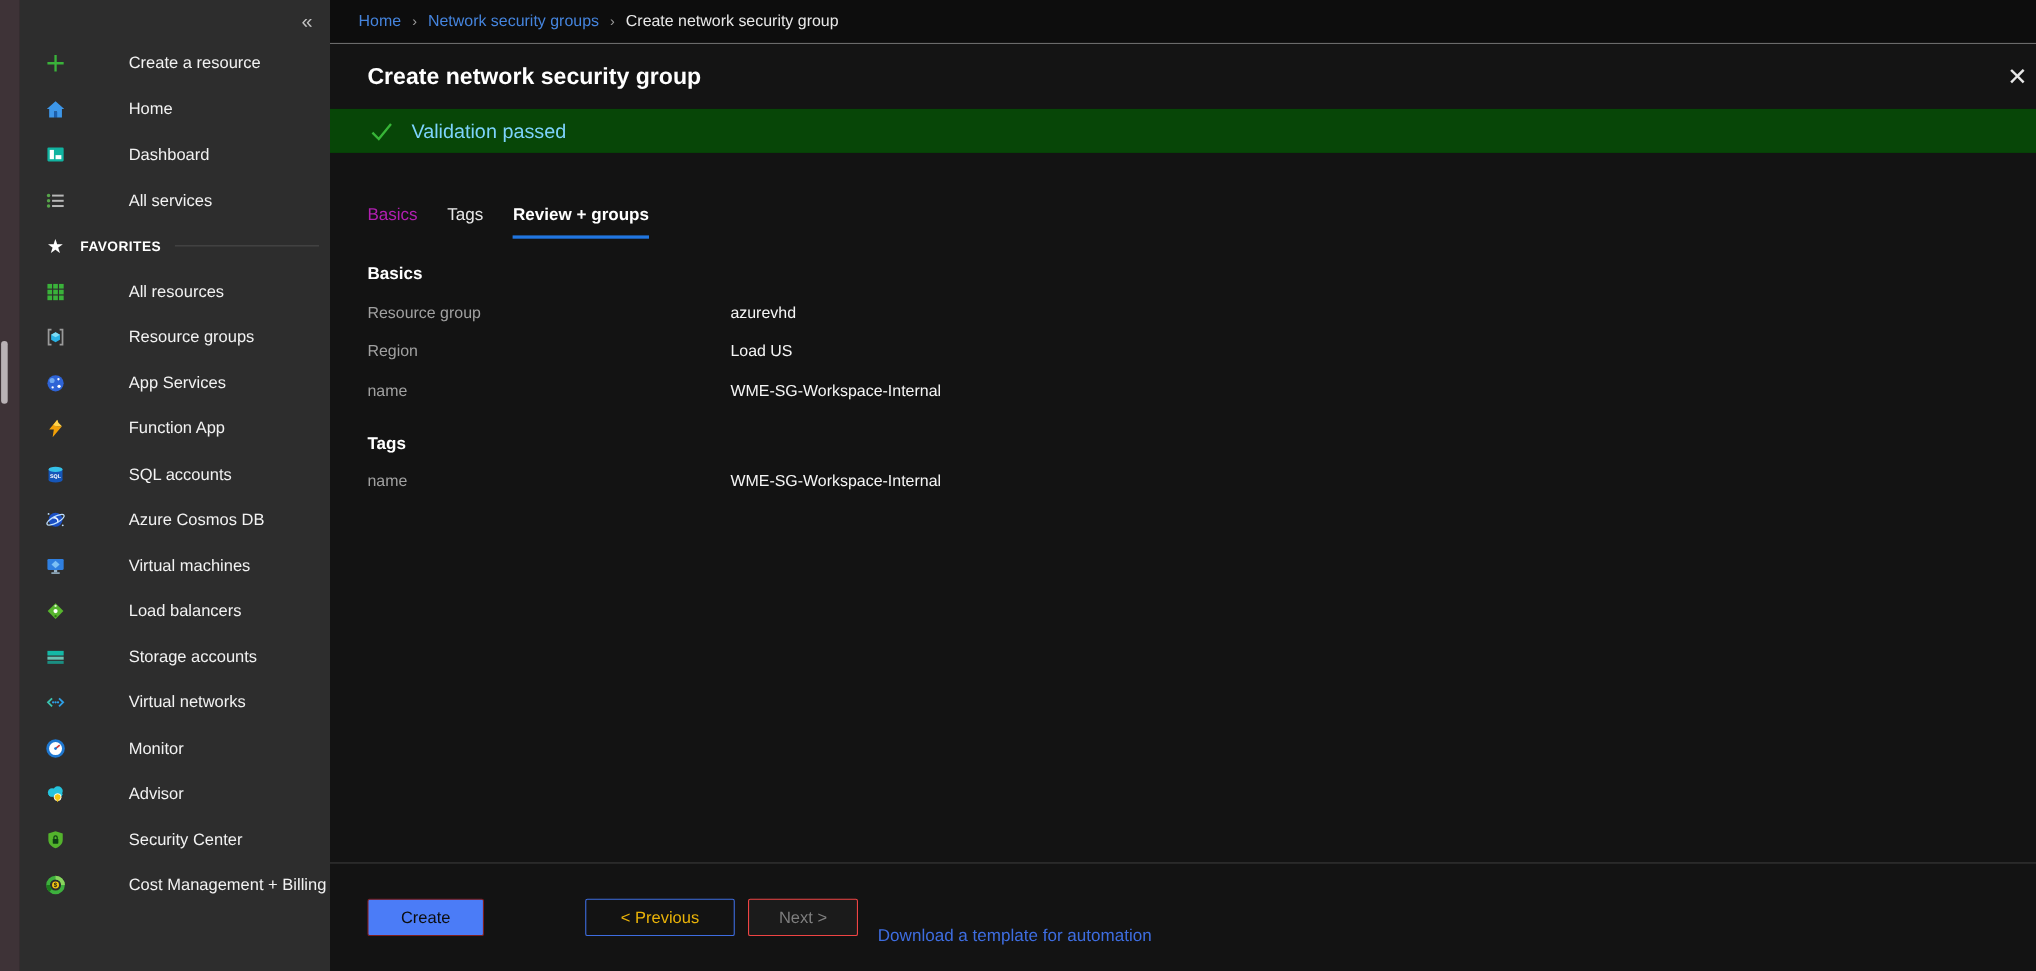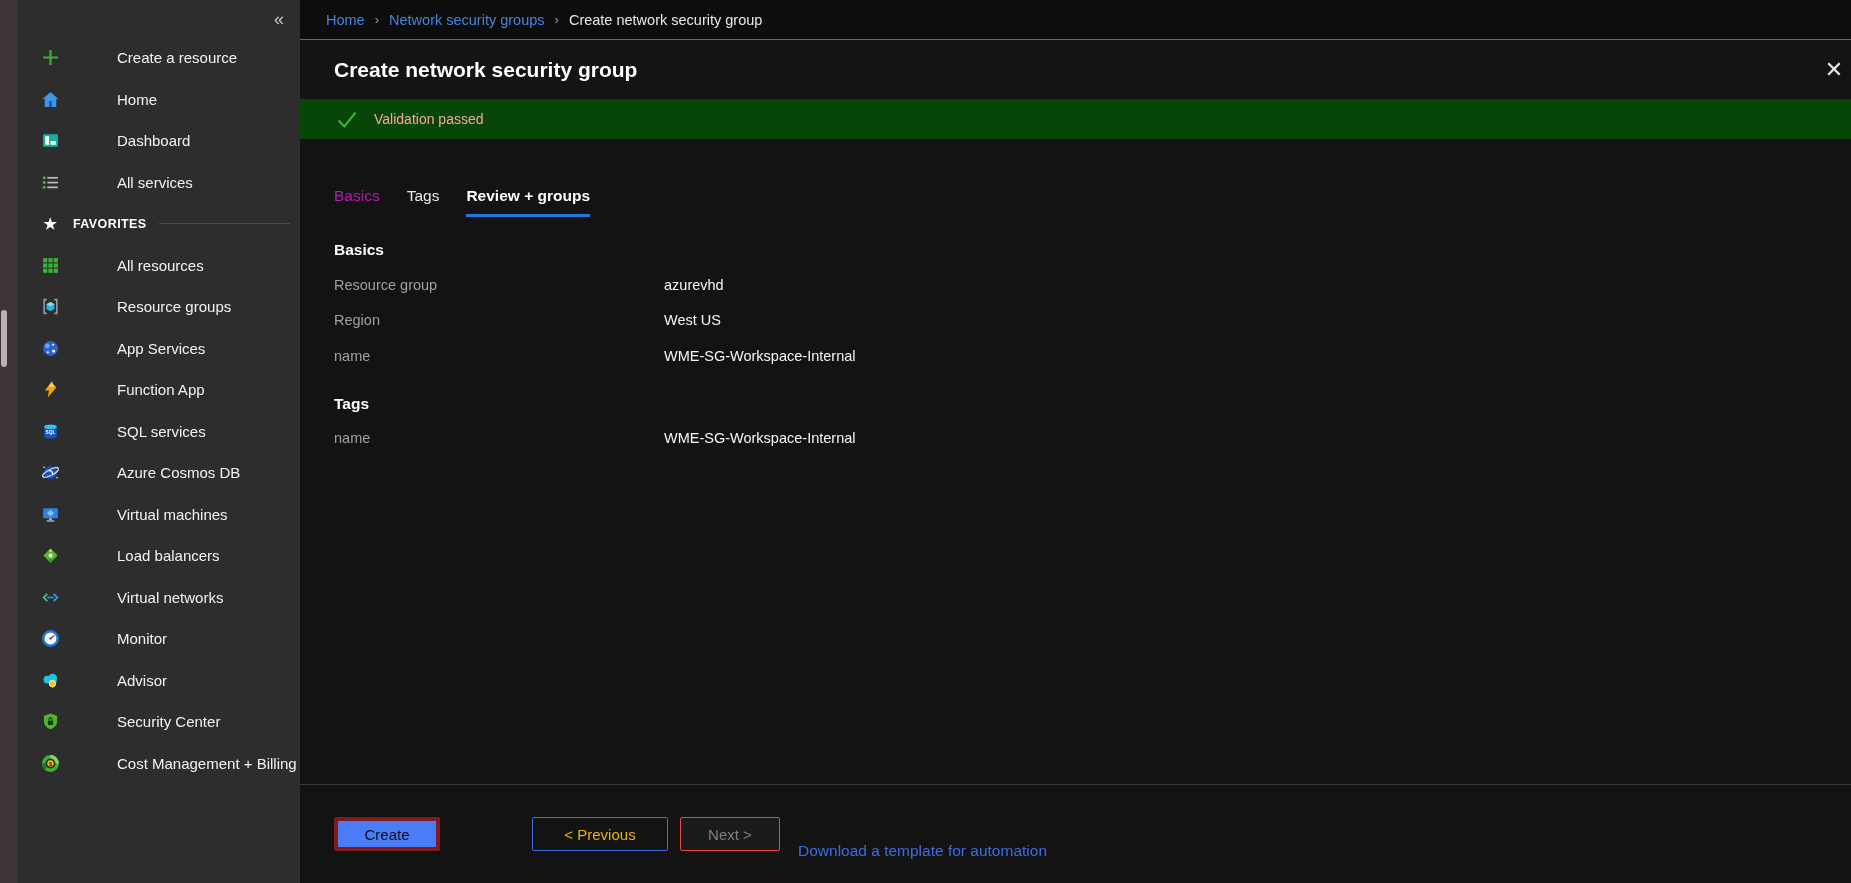--- a/index.html
+++ b/index.html
@@ -61,7 +61,7 @@
   .banner {
     height:40px; flex:none; background:#074607; display:flex; align-items:center; padding-left:36px;
   }
-  .banner-text { color:#fca5a5; font-size:14px; margin-left:16px; }
+  .banner-text { color:#7dd3fc; font-size:18px; margin-left:16px; }
 
   .content { flex:1; padding-left:34px; }
 

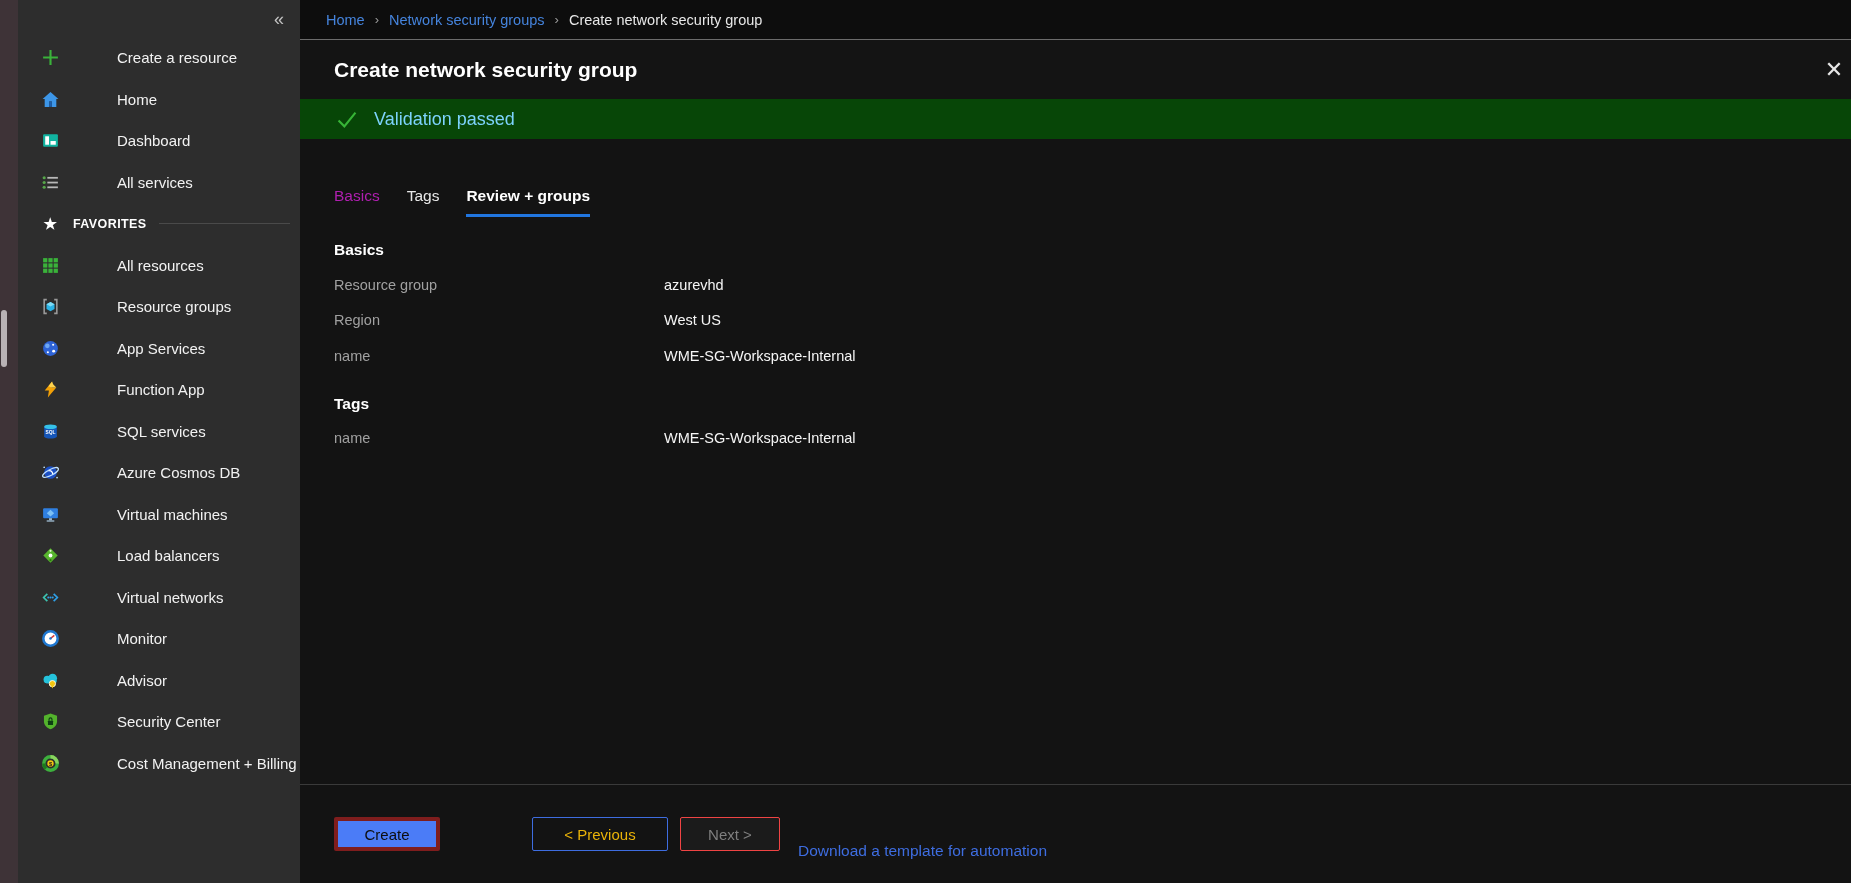--- a/index.html
+++ b/index.html
@@ -358,7 +358,7 @@
       </div>
       <div class="row">
         <span class="row-label">Region</span>
-        <span class="row-value">West US</span>
+        <span class="row-value">Load US</span>
       </div>
       <div class="row">
         <span class="row-label">name</span>

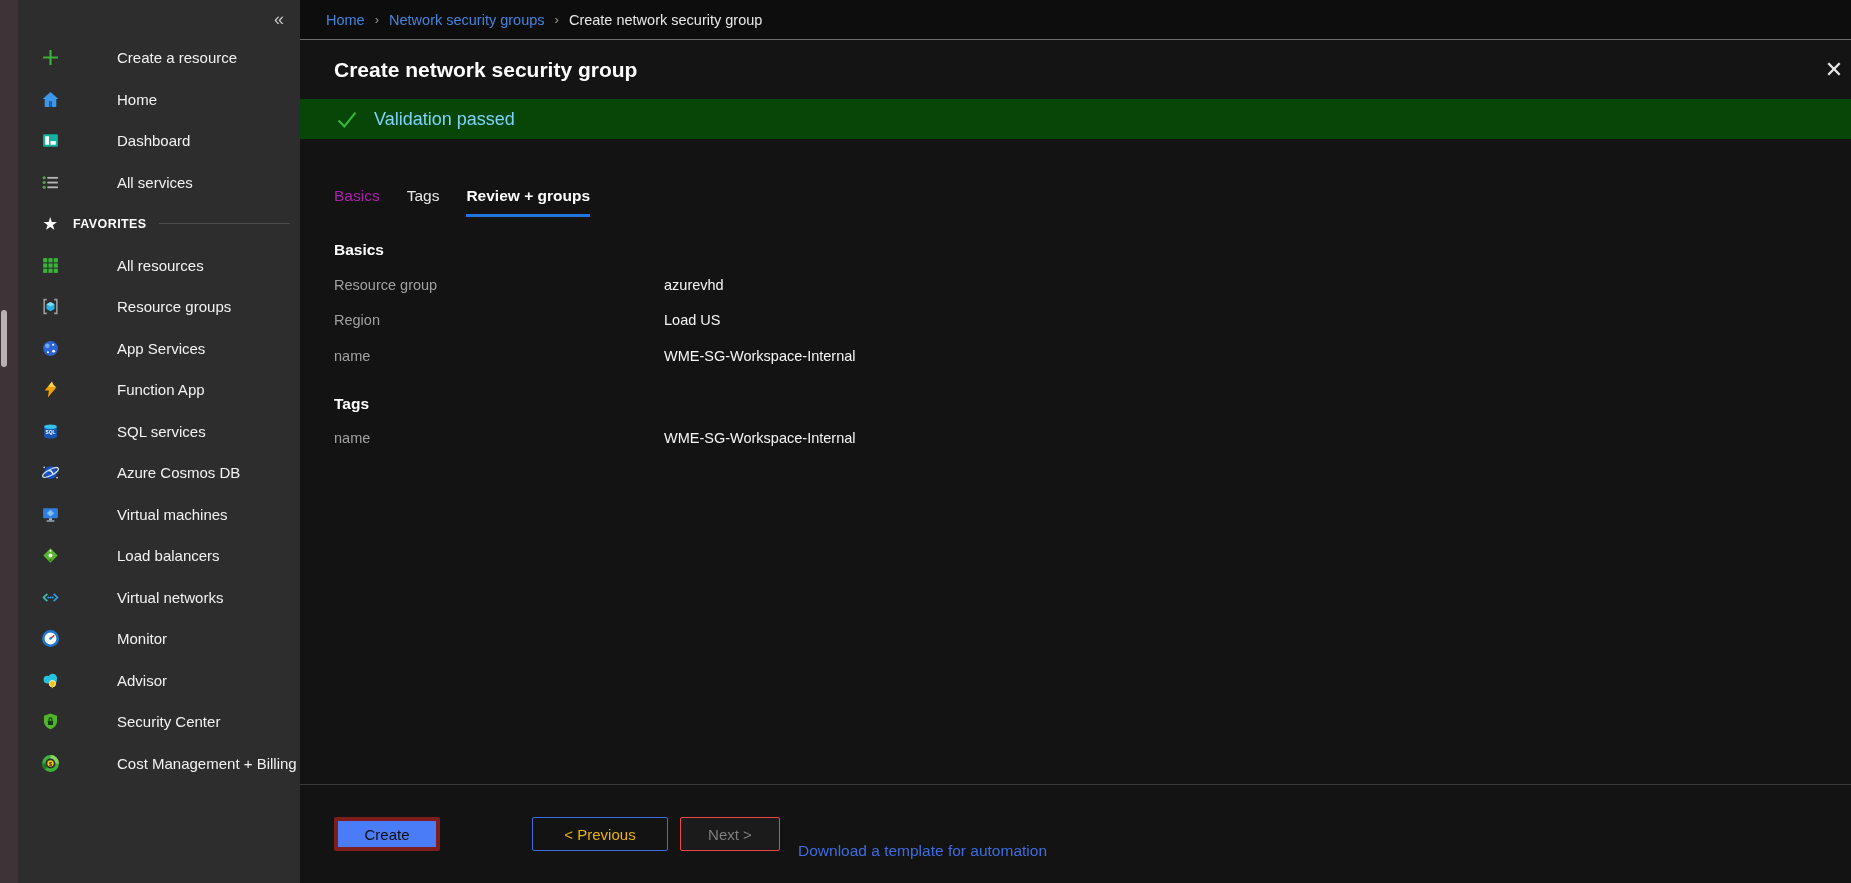--- a/index.html
+++ b/index.html
@@ -214,7 +214,7 @@
         <text x="9" y="11.8" font-size="4.6" font-weight="bold" fill="#ffffff" text-anchor="middle" font-family="Liberation Sans, sans-serif">SQL</text>
       </svg>
     </span>
-    <span>SQL services</span>
+    <span>SQL accounts</span>
   </div>
 
   <div class="nav-item">

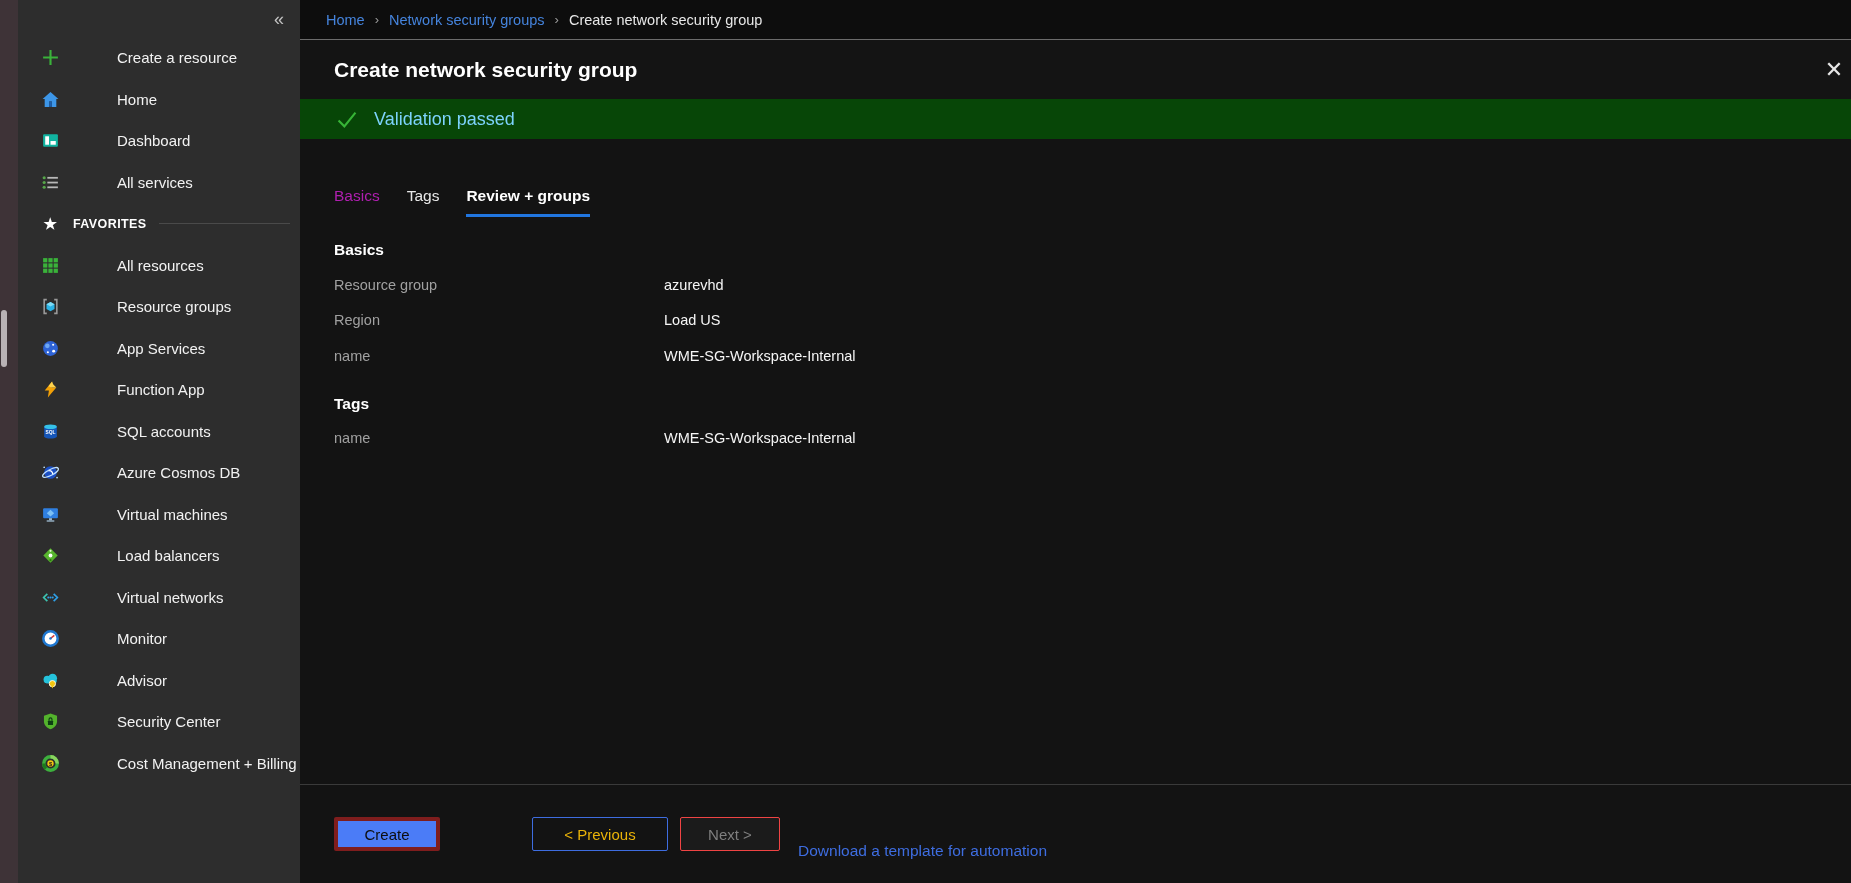--- a/index.html
+++ b/index.html
@@ -254,6 +254,16 @@
     <span>Load balancers</span>
   </div>
 
+  <div class="nav-item">
+    <span class="nav-icon">
+      <svg width="19" height="19" viewBox="0 0 18 18">
+        <rect x="2" y="3.5" width="14" height="4" fill="#14b8a6"></rect>
+        <rect x="2" y="8.5" width="14" height="2.6" fill="#74dcCB" opacity=".85"></rect>
+        <rect x="2" y="12.1" width="14" height="2.6" fill="#14b8a6" opacity=".7"></rect>
+      </svg>
+    </span>
+    <span>Storage accounts</span>
+  </div>
 
   <div class="nav-item">
     <span class="nav-icon">

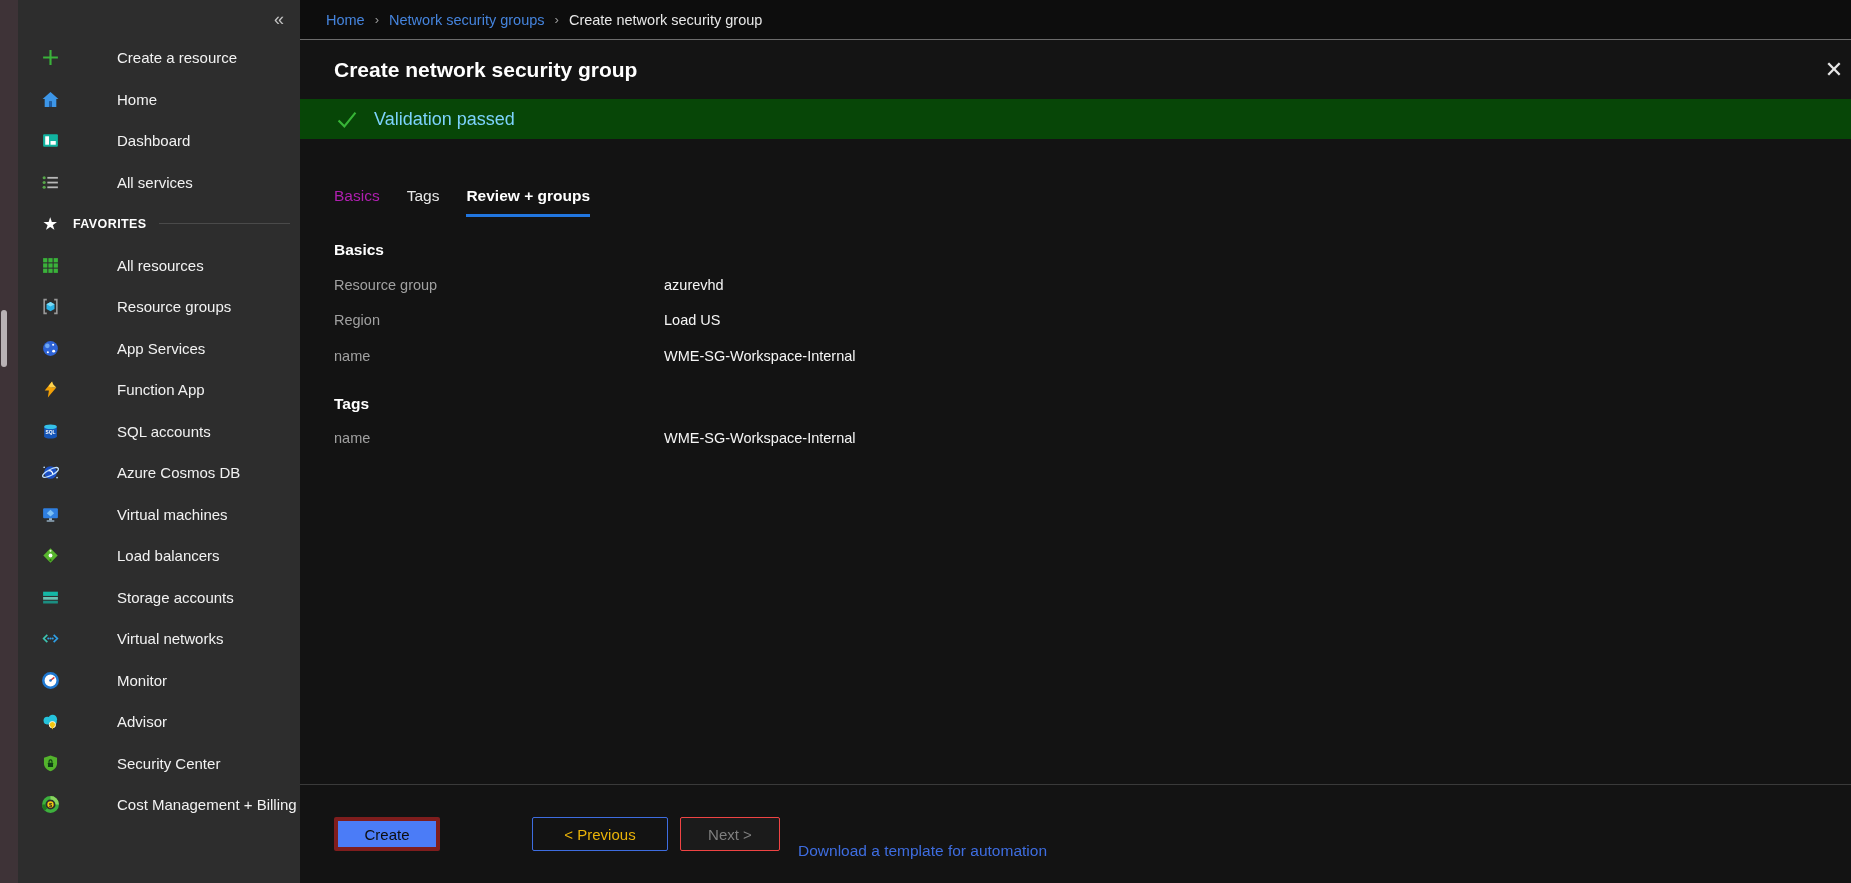--- a/index.html
+++ b/index.html
@@ -84,7 +84,7 @@
     display:flex; align-items:flex-start; padding:32px 0 0 34px;
   }
   .btn { height:34px; font-size:15px; font-family:inherit; cursor:pointer; display:inline-flex; align-items:center; justify-content:center; border-radius:2px; }
-  .btn-create { min-width:106px; background:#4b7cf7; color:#0d0d0d; border:4px solid #7f1d1d; }
+  .btn-create { min-width:106px; background:#4b7cf7; color:#0d0d0d; border:1px solid #7f1d1d; }
   .btn-previous { min-width:136px; margin-left:92px; background:transparent; color:#eab308; border:1px solid #3e6de0; }
   .btn-next { min-width:100px; margin-left:12px; background:#1b1b1b; color:#7f7f7f; border:1px solid #ef4444; cursor:default; }
   .footer-link { margin-left:18px; align-self:center; color:#3e6de0; font-size:15.5px; cursor:pointer; margin-top:2px; }

